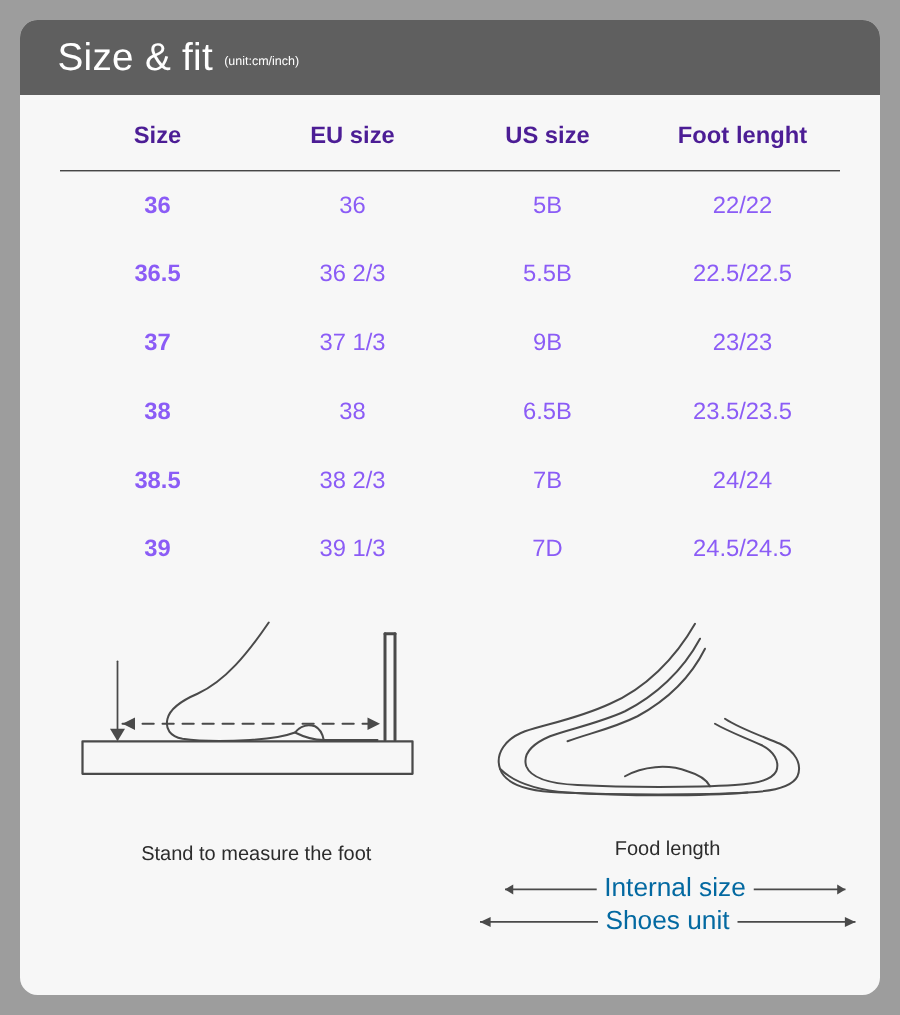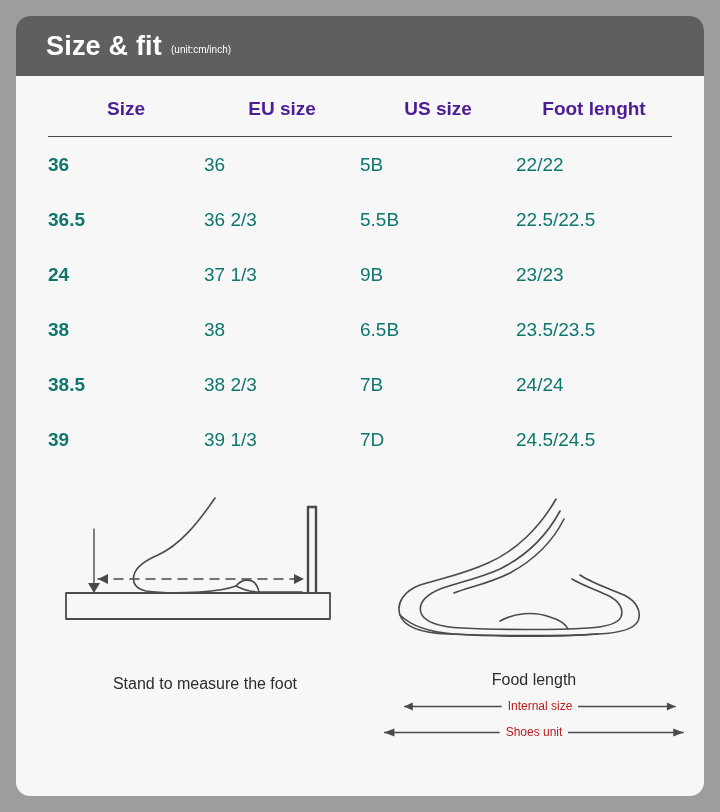--- a/index.html
+++ b/index.html
@@ -41,8 +41,8 @@
   }
   .header-title {
     color: #ffffff;
-    font-size: 27px;
-    font-weight: bold;
+    font-size: 31px;
+    font-weight: normal;
     letter-spacing: 0.2px;
   }
   .header-unit {

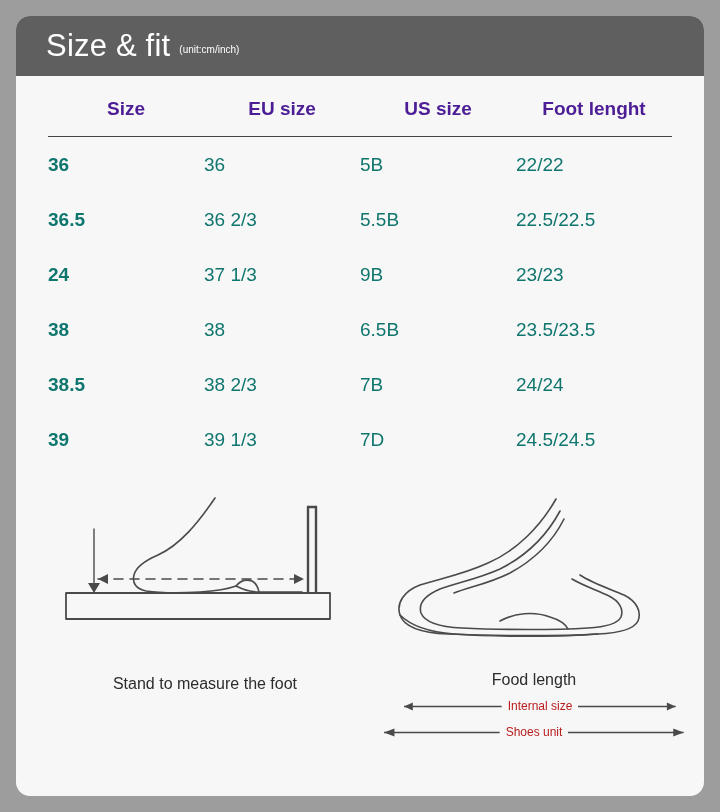--- a/index.html
+++ b/index.html
@@ -69,8 +69,8 @@
   }
   table.size-table td {
     font-size: 19px;
-    color: #0f766e;
-    text-align: left;
+    color: #8b5cf6;
+    text-align: center;
     padding: 17px 0 16px 0;
   }
   table.size-table td.col-size {

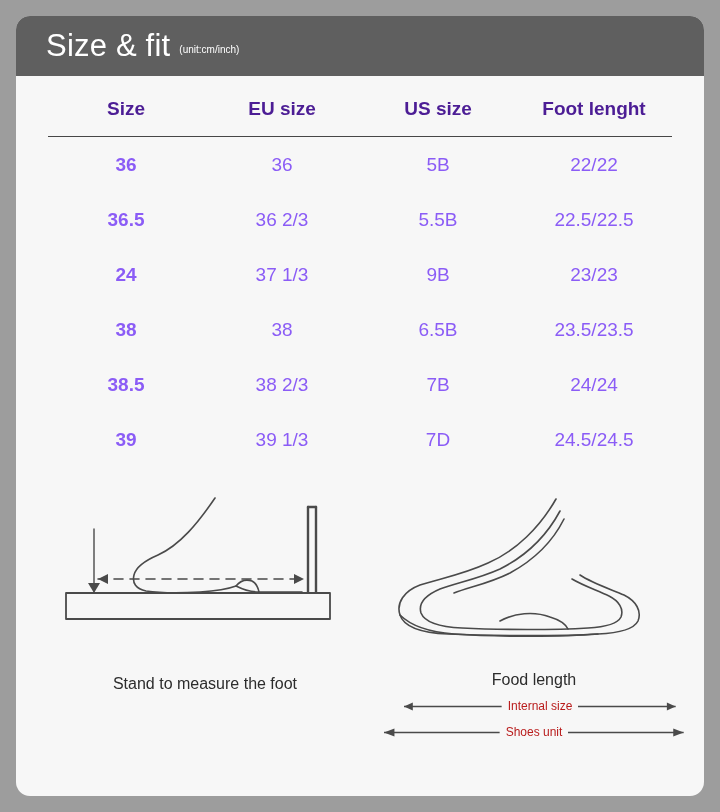--- a/index.html
+++ b/index.html
@@ -173,7 +173,7 @@
             <td>22.5/22.5</td>
           </tr>
           <tr>
-            <td class="col-size">24</td>
+            <td class="col-size">37</td>
             <td>37 1/3</td>
             <td>9B</td>
             <td>23/23</td>

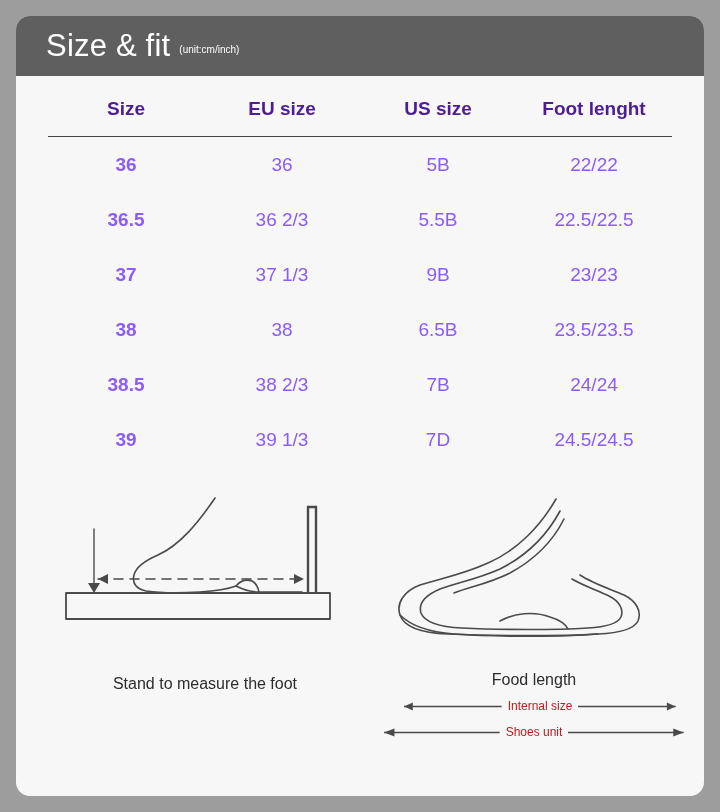--- a/index.html
+++ b/index.html
@@ -116,8 +116,8 @@
     align-items: center;
     justify-content: center;
     gap: 6px;
-    font-size: 12px;
-    color: #b91c1c;
+    font-size: 21px;
+    color: #0369a1;
   }
   .measure-row .label { white-space: nowrap; }
   .arrow-line {

